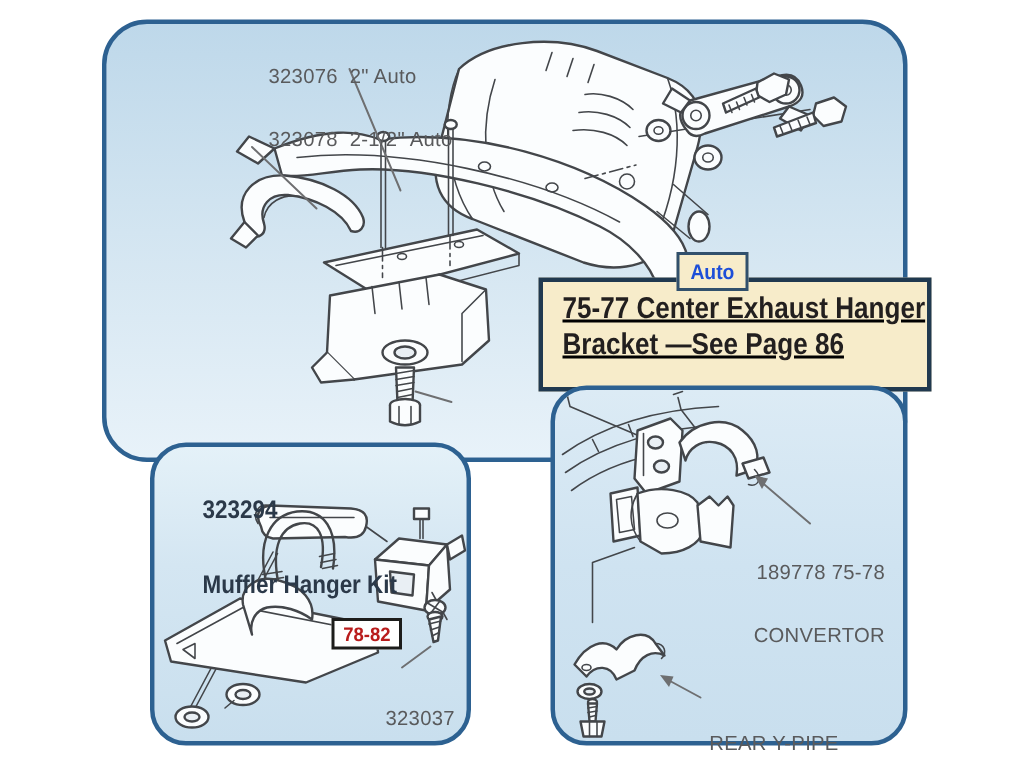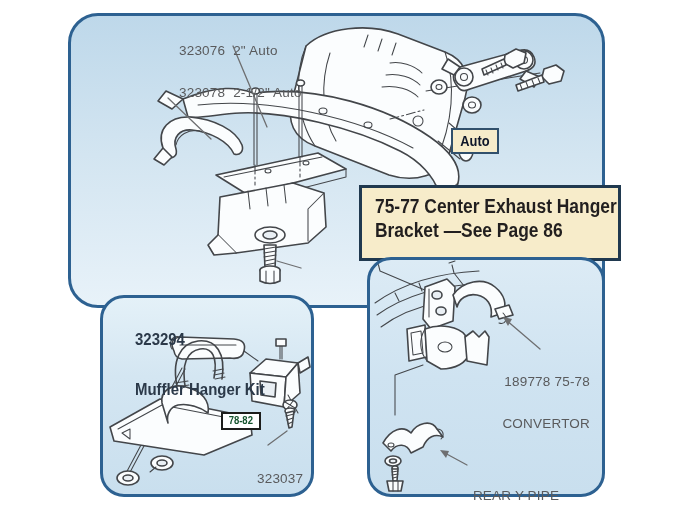--- a/index.html
+++ b/index.html
@@ -29,8 +29,8 @@
   .lbl-center{text-align:center;width:152px;}
   .kit-title{position:absolute;left:135px;top:299px;font-weight:bold;font-size:17px;
     line-height:16.5px;color:#2b3949;transform:scaleX(.88);transform-origin:left top;white-space:pre;}
-  .badge{position:absolute;background:#f7ecca;border:2px solid #31506c;color:#0f172a;
-    font-weight:bold;font-size:14px;line-height:1;padding:4px 6px;}
+  .badge{position:absolute;background:#f7ecca;border:2px solid #31506c;color:#1d4ed8;
+    font-weight:bold;font-size:14px;line-height:1;padding:4px 6px;margin-top:40px;}
   .badge>span{display:inline-block;transform:scaleX(.92);transform-origin:center;}
   .badge-auto{left:451px;top:128px;}
   .badge-4speed{left:166px;top:239px;}

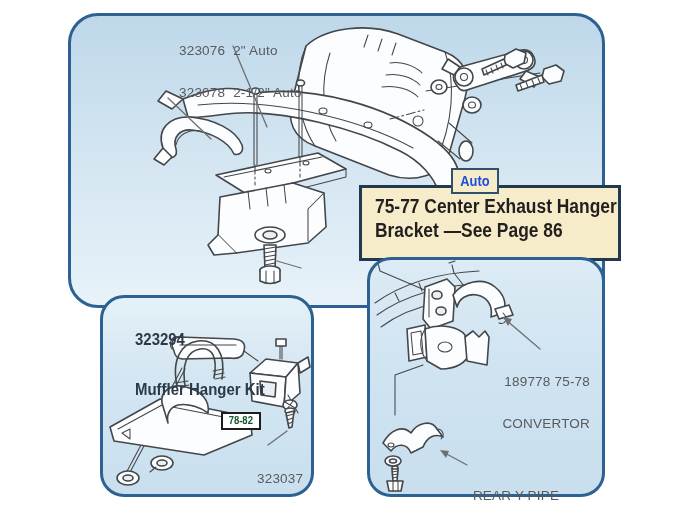--- a/index.html
+++ b/index.html
@@ -20,7 +20,7 @@
   .art .dash{stroke-width:1.05;stroke-dasharray:9 3 2 3;}
   .art .ah{fill:#6e6f71;stroke:none;}
   .banner{position:absolute;left:359px;top:185px;width:262px;height:76px;box-sizing:border-box;
-    background:#f7ecca;border:3px solid #20394f;padding:6px 0 0 13px;}
+    background:#f7ecca;border:3px solid #20394f;padding:6px 0 0 13px;text-decoration:underline;}
   .banner-line{font-weight:bold;font-size:20px;line-height:24px;color:#221f1f;
     transform:scaleX(.87);transform-origin:left center;white-space:pre;}
   .lbl{position:absolute;font-size:13.5px;line-height:14px;color:#595a5c;

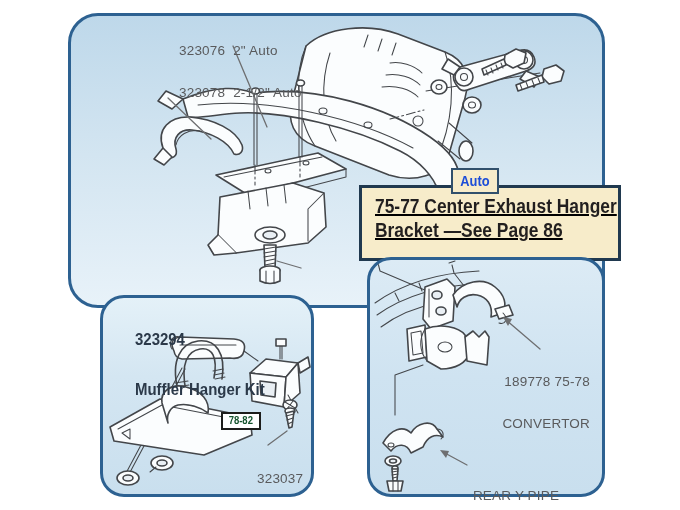--- a/index.html
+++ b/index.html
@@ -35,7 +35,7 @@
   .badge-auto{left:451px;top:128px;}
   .badge-4speed{left:166px;top:239px;}
   .badge-white{position:absolute;left:221px;top:412px;background:#ffffff;border:2px solid #1d1d1b;
-    color:#14532d;font-weight:bold;font-size:10px;line-height:1;padding:2px 5px;}
+    color:#b91c1c;font-weight:bold;font-size:13px;line-height:1;padding:2px 5px;}
   .badge-white>span{display:inline-block;transform:scaleX(.95);transform-origin:center;}
 </style>
 </head>

